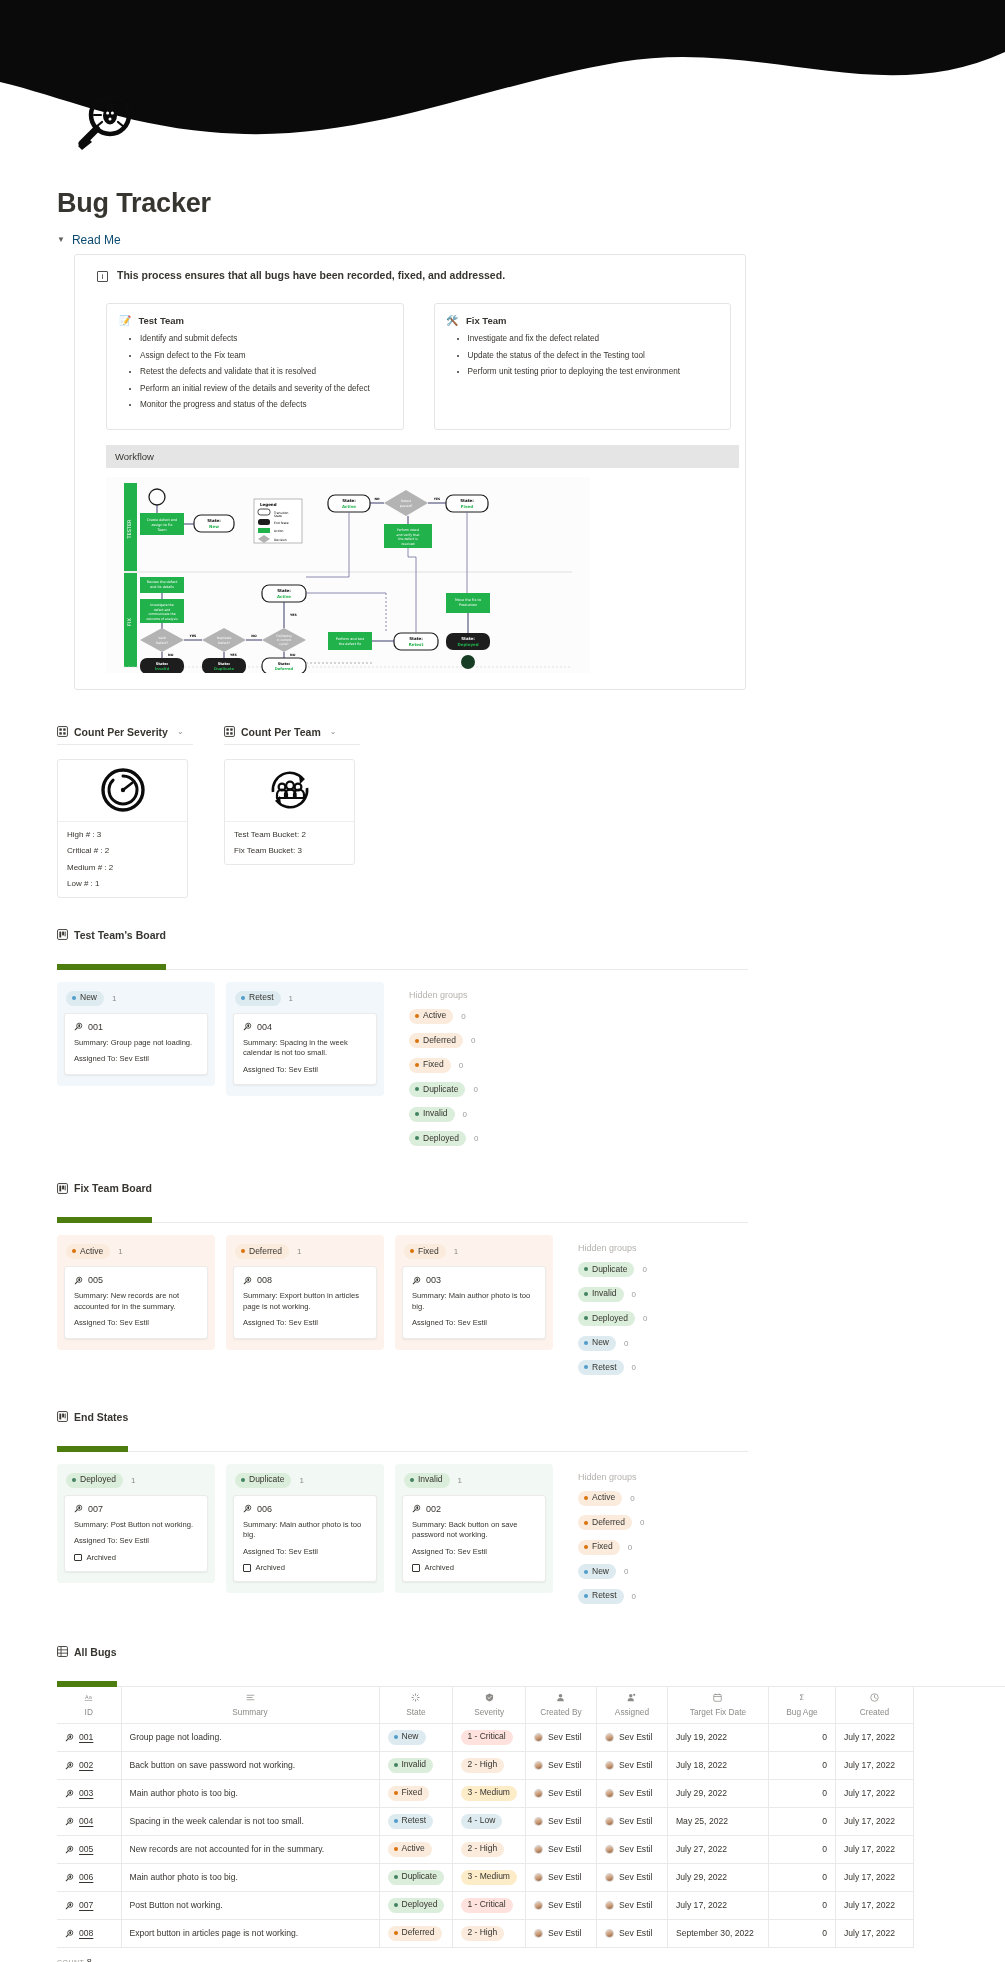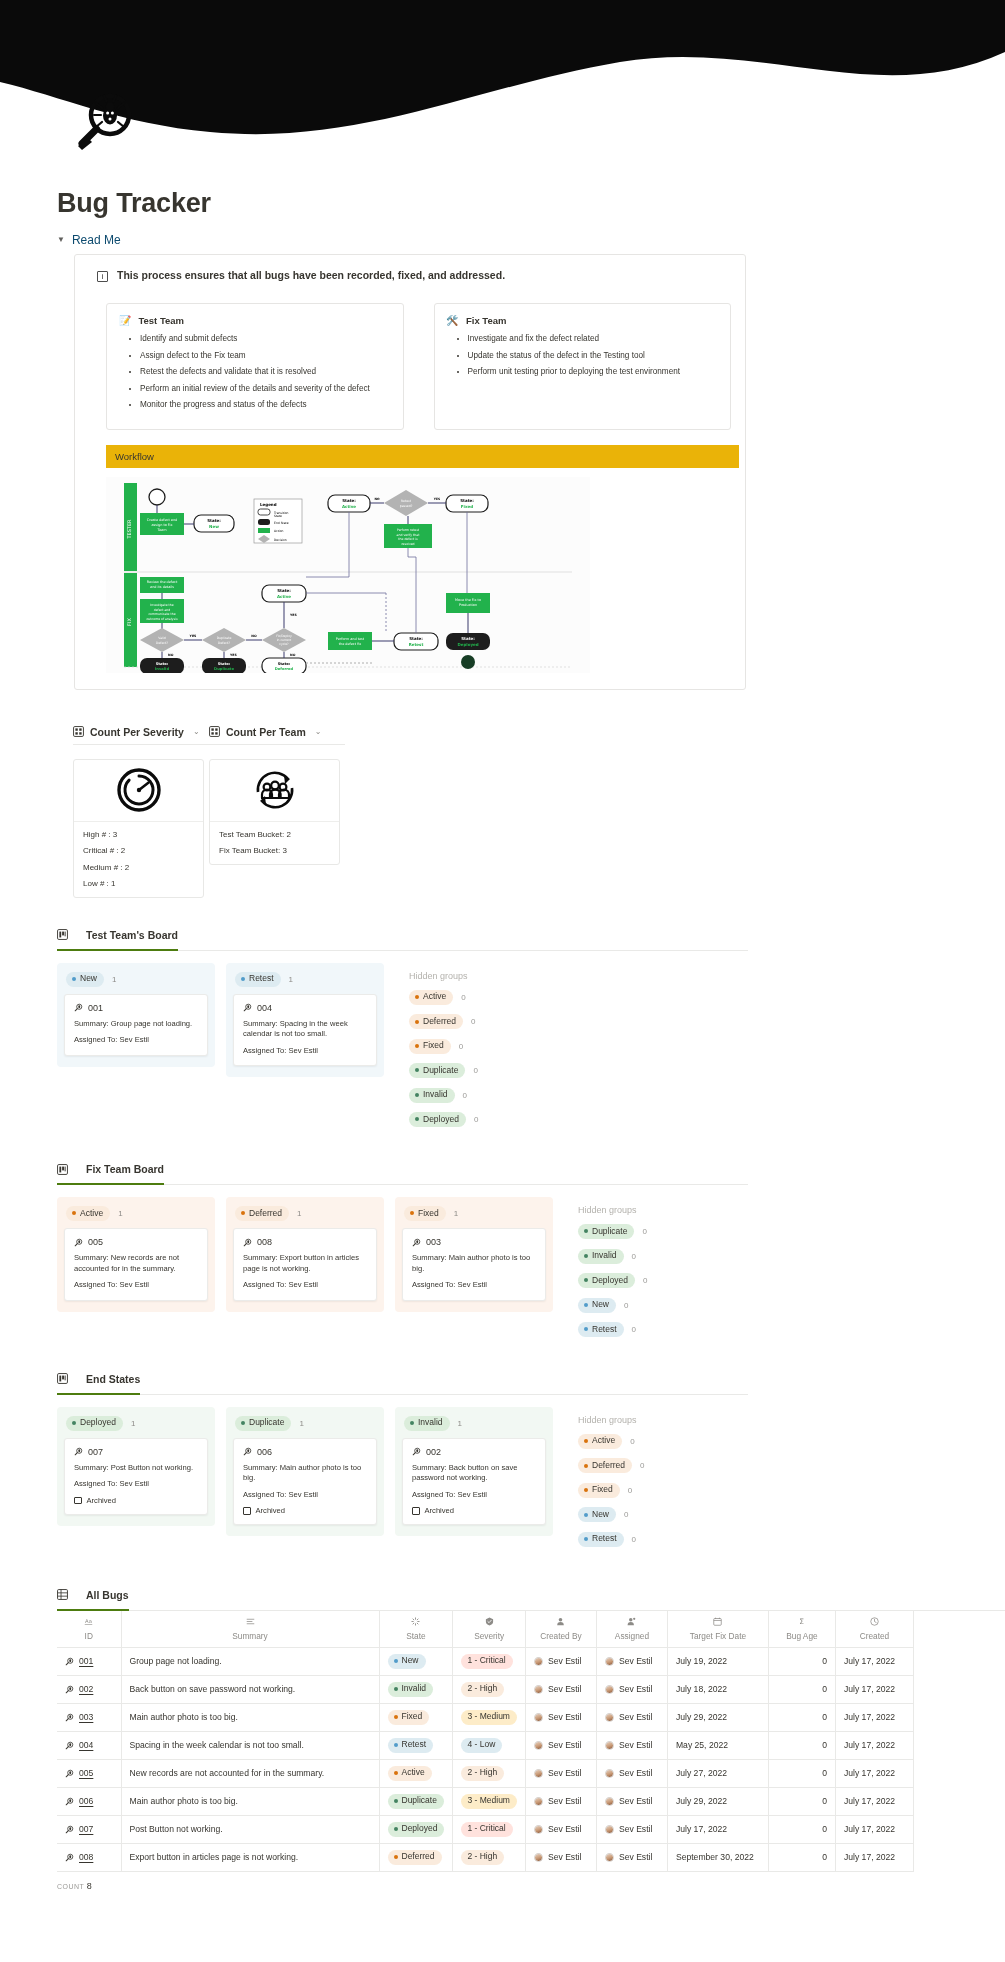--- a/index.html
+++ b/index.html
@@ -65,7 +65,7 @@
 
   
   .wf-head {
-    background:#eab308; font-size:9.5px; color:#37352f;
+    background:#e5e5e5; font-size:9.5px; color:#37352f;
     padding:6px 9px; margin:15px 0 0 17px; width:633px;
   }
   .wf-wrap { margin:9px 0 0 17px; width:633px; }

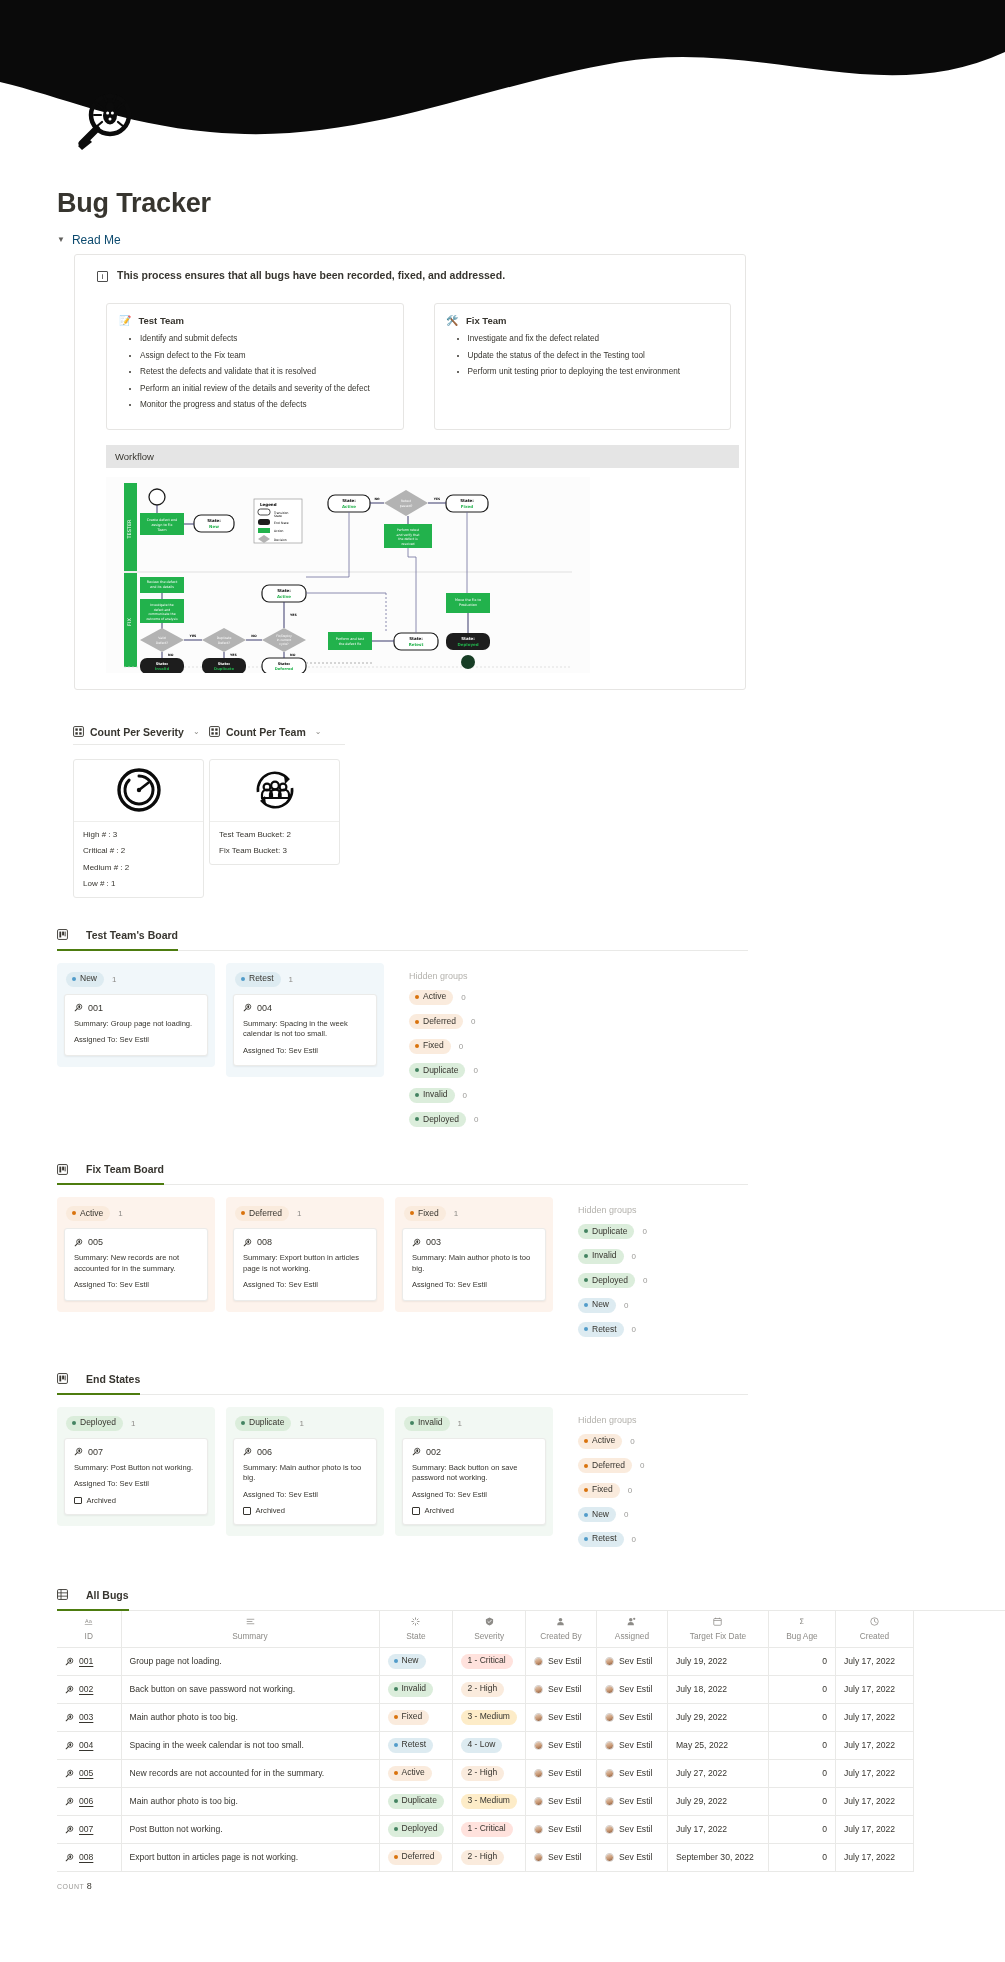--- a/index.html
+++ b/index.html
@@ -78,7 +78,7 @@
   .chev { font-size:8px; color:#8d8b87; margin-left:3px; }
 
   
-  .counts-row { display:flex; margin-top:36px;margin-left:16px; }
+  .counts-row { display:flex; gap:31px; margin-top:36px; }
   .count-block { }
   .count-block .db-head { padding-bottom:6px; border-bottom:1px solid #e9e9e7; }
   .cb-sev .db-head { width:136px; }

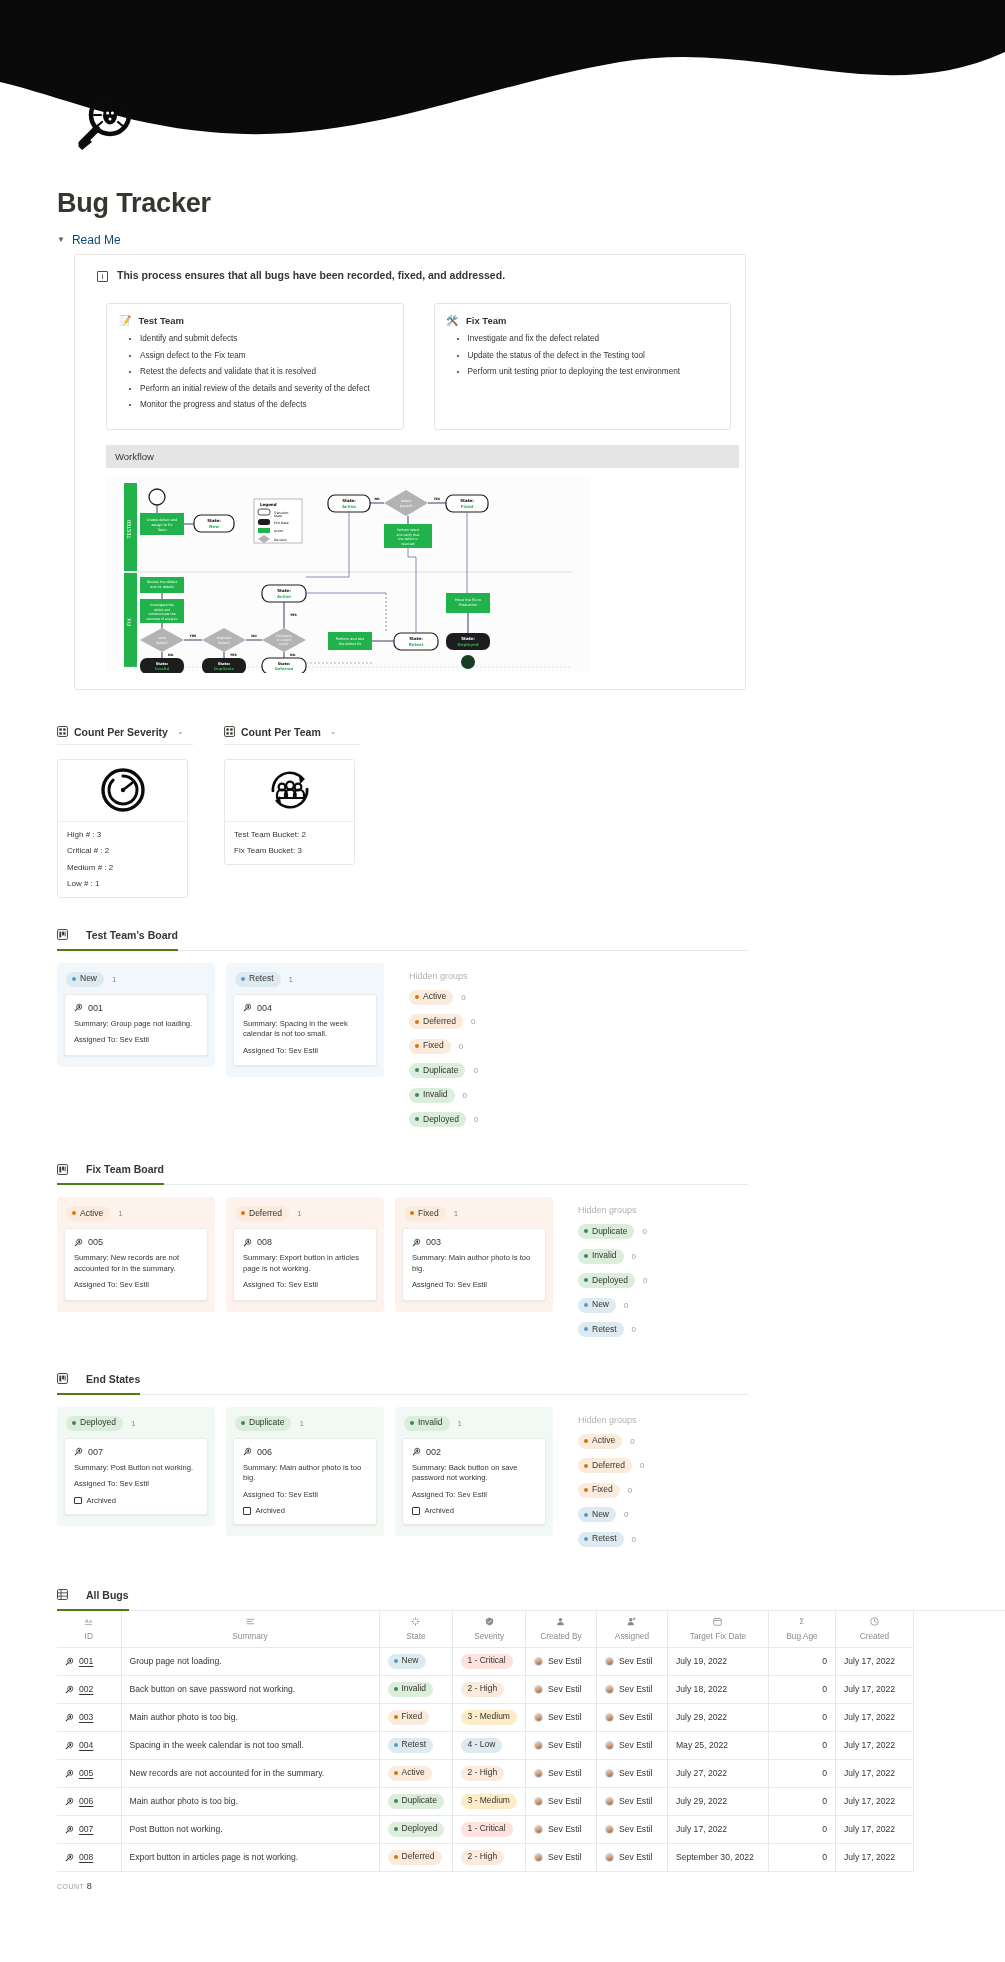--- a/index.html
+++ b/index.html
@@ -99,8 +99,8 @@
   
   .board-sec { margin-top:28px; }
   .board-tab {
-    display:inline-flex; align-items:center; gap:18px;
-    padding-bottom:8px; border-bottom:2px solid #4d7c0f;
+    display:inline-flex; align-items:center; gap:6px;
+    padding-bottom:23px; border-bottom:6px solid #4d7c0f;
   }
   .board-rule { border-bottom:1px solid #e9e9e7; width:691px; margin-top:-1px; }
   .board-cols { display:flex; gap:11px; margin-top:12px; align-items:flex-start; }

